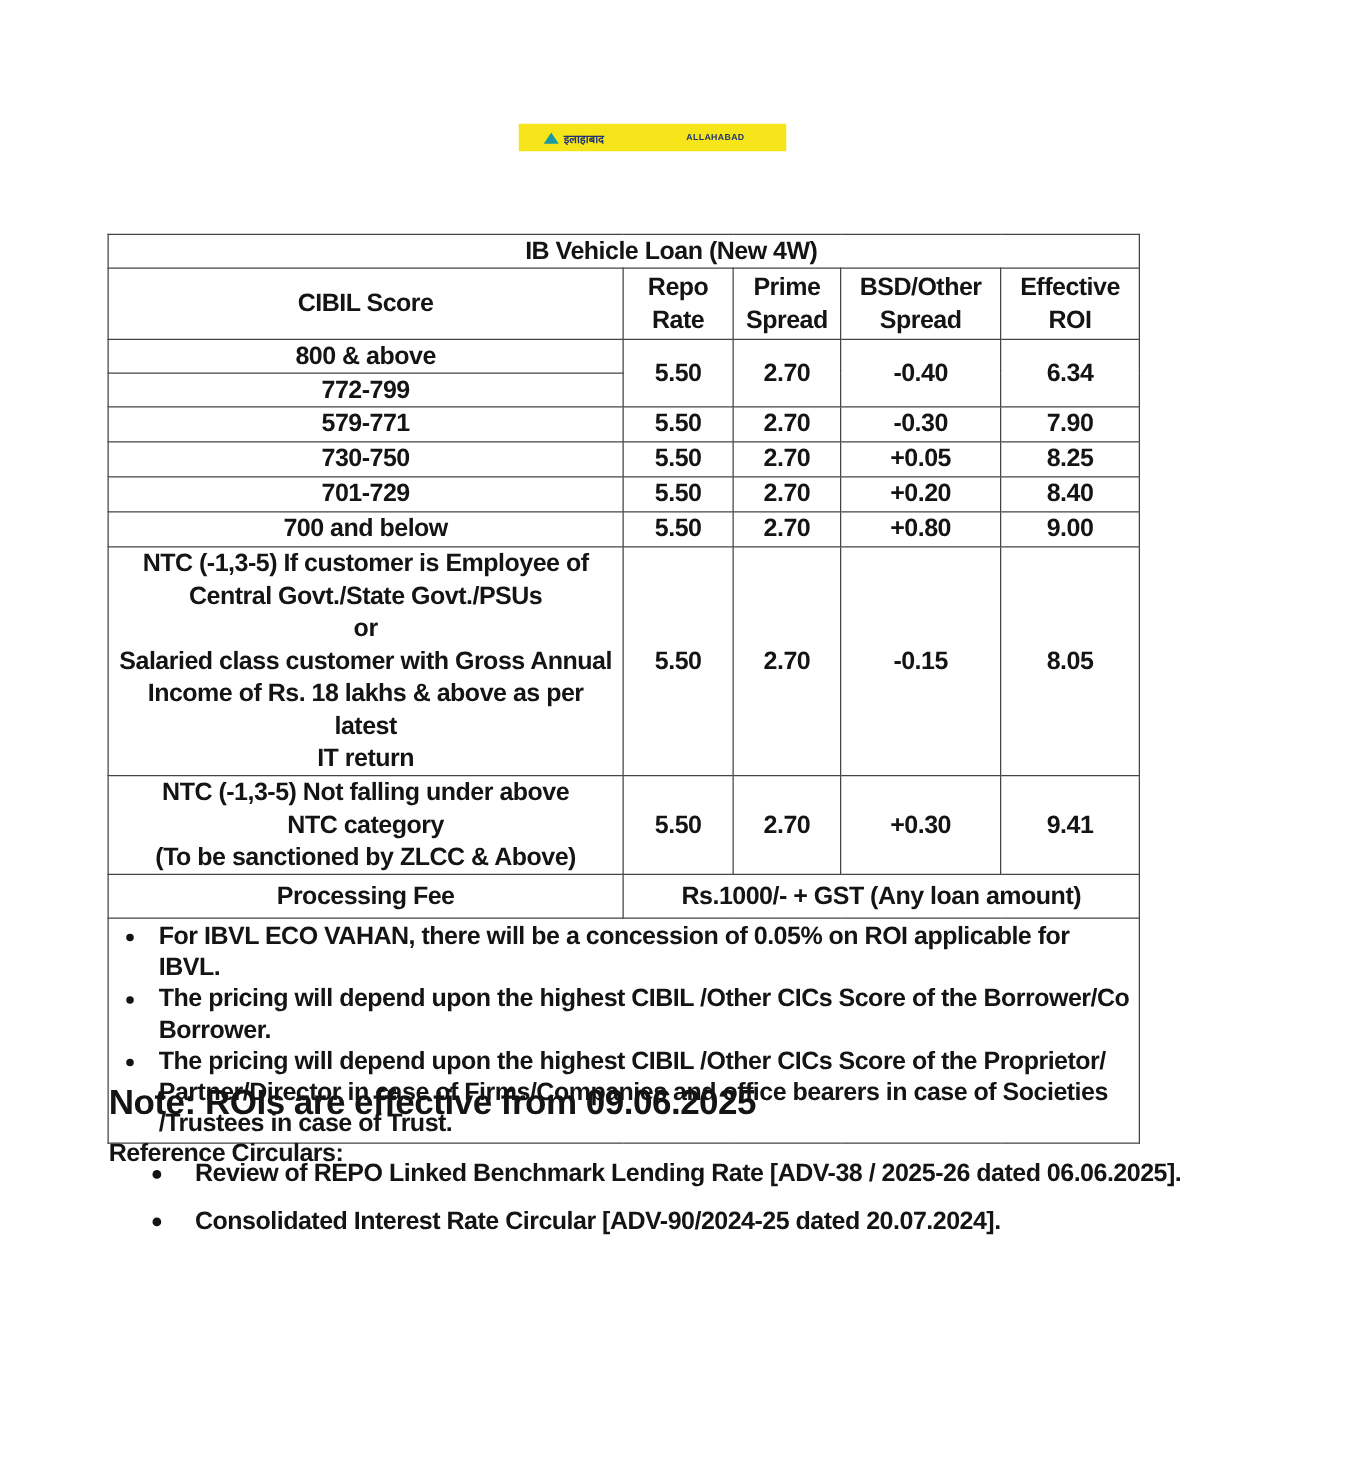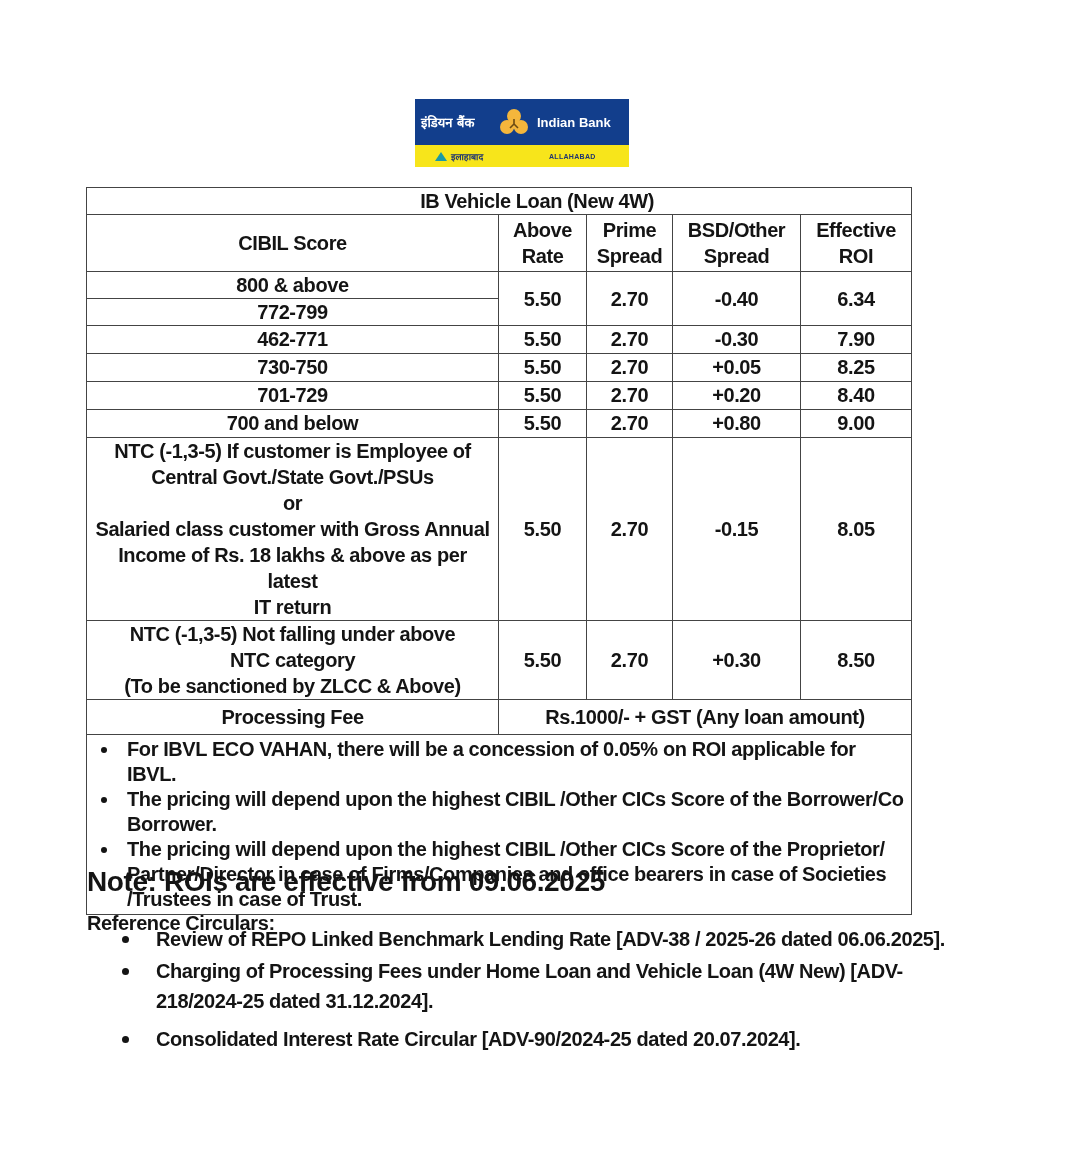--- a/index.html
+++ b/index.html
@@ -188,19 +188,6 @@
 <body>
 
 <div class="logo">
-  <div class="logo-top">
-    <span class="logo-hindi">इंडियन बैंक</span>
-    <span class="logo-emblem">
-      <svg width="30" height="28" viewBox="0 0 30 28">
-        <circle cx="15" cy="8" r="7" fill="#f4b63c"></circle>
-        <circle cx="8" cy="19" r="7" fill="#f4b63c"></circle>
-        <circle cx="22" cy="19" r="7" fill="#f4b63c"></circle>
-        <circle cx="15" cy="15" r="6" fill="#f4b63c"></circle>
-        <path d="M15 11 L15 16 M15 16 L11 20 M15 16 L19 20" stroke="#6b4a12" stroke-width="1.6" fill="none"></path>
-      </svg>
-    </span>
-    <span class="logo-en">Indian Bank</span>
-  </div>
   <div class="logo-bottom">
     <span class="hindi-small">
       <span class="tri"></span>

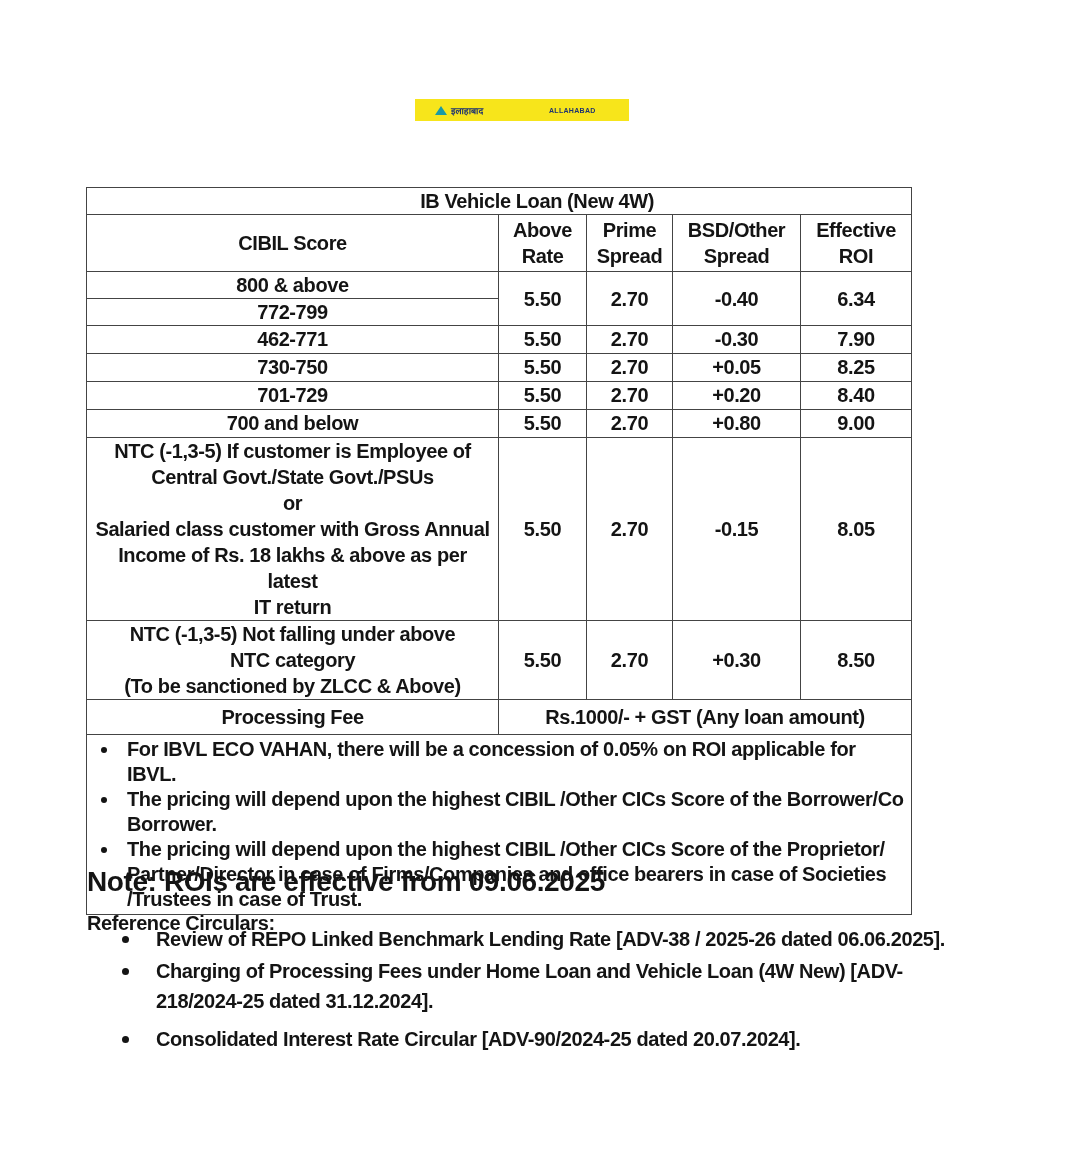--- a/index.html
+++ b/index.html
@@ -211,7 +211,7 @@
   </tr>
   <tr class="head">
     <td>CIBIL Score</td>
-    <td><span>Above</span><br><span>Rate</span></td>
+    <td><span>Repo</span><br><span>Rate</span></td>
     <td><span>Prime</span><br><span>Spread</span></td>
     <td><span>BSD/Other</span><br><span>Spread</span></td>
     <td><span>Effective</span><br><span>ROI</span></td>

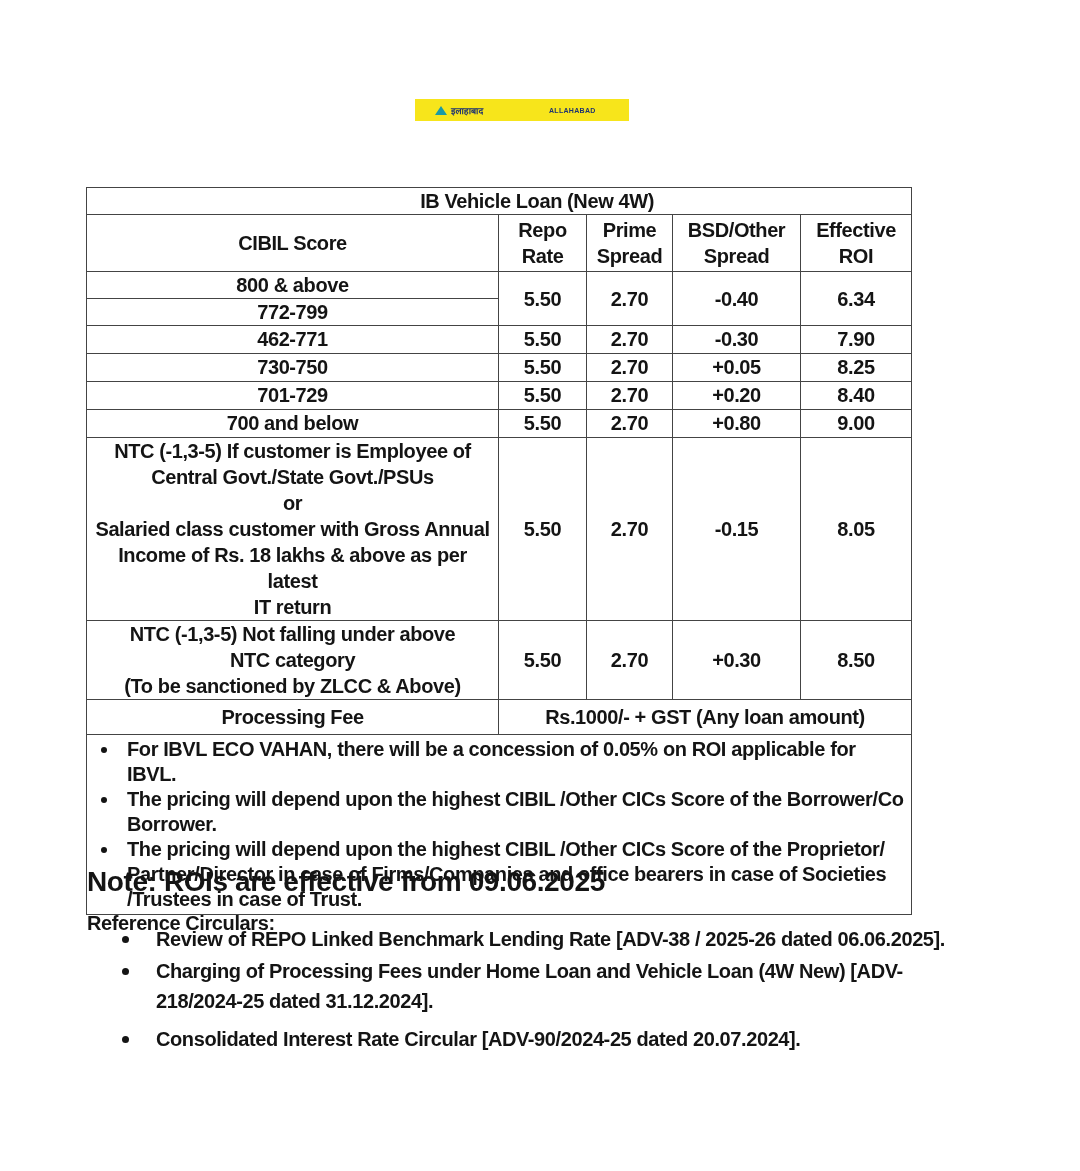--- a/index.html
+++ b/index.html
@@ -229,7 +229,7 @@
   </tr>
 
   <tr>
-    <td class="cell-compact">462-771</td>
+    <td class="cell-compact">579-771</td>
     <td class="cell-compact">5.50</td>
     <td class="cell-compact">2.70</td>
     <td class="cell-compact">-0.30</td>

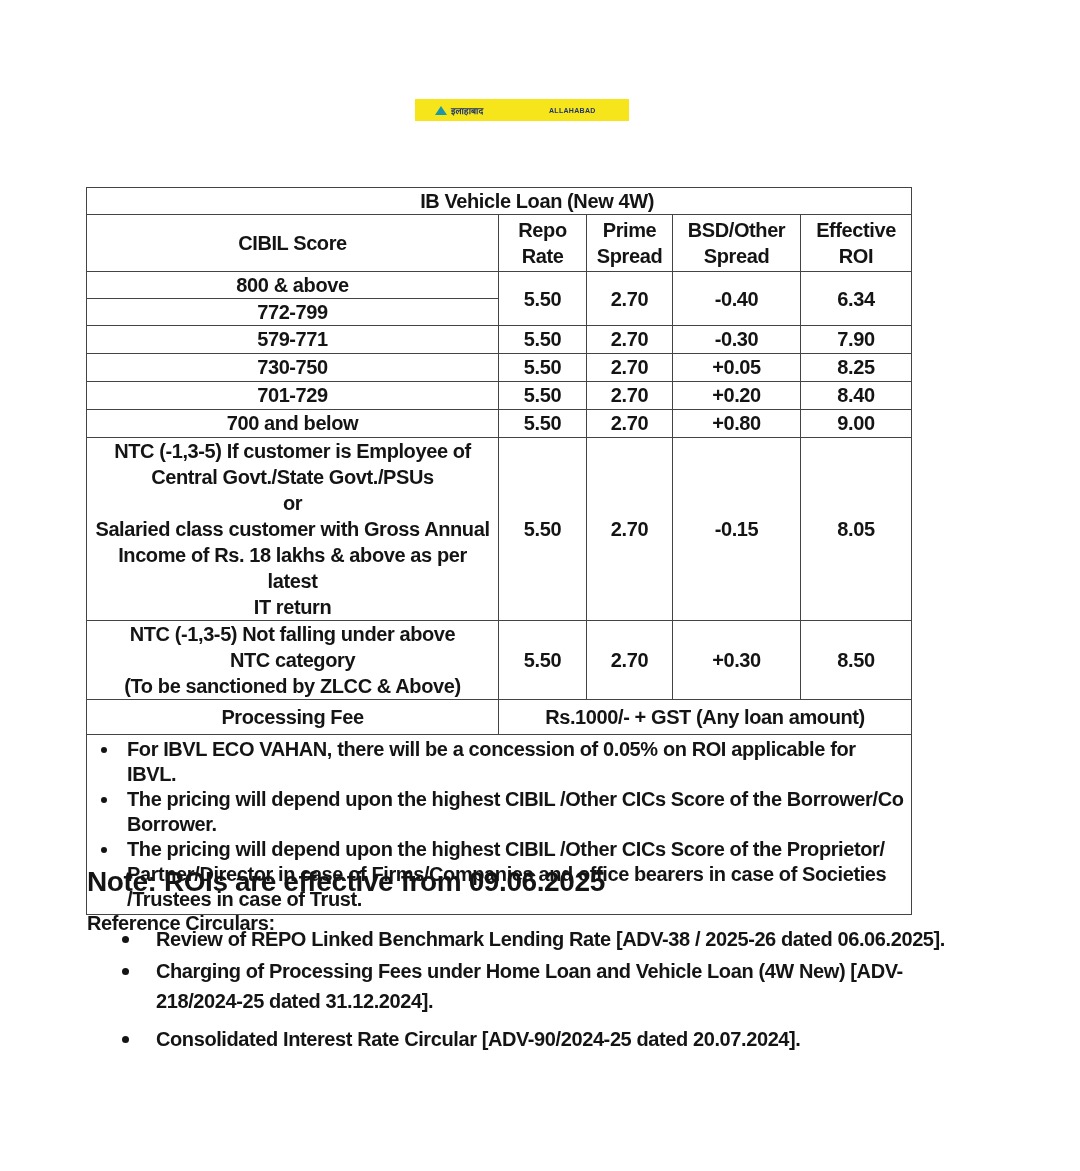--- a/index.html
+++ b/index.html
@@ -281,7 +281,7 @@
     <td>5.50</td>
     <td>2.70</td>
     <td>+0.30</td>
-    <td>8.50</td>
+    <td>9.41</td>
   </tr>
 
   <tr>

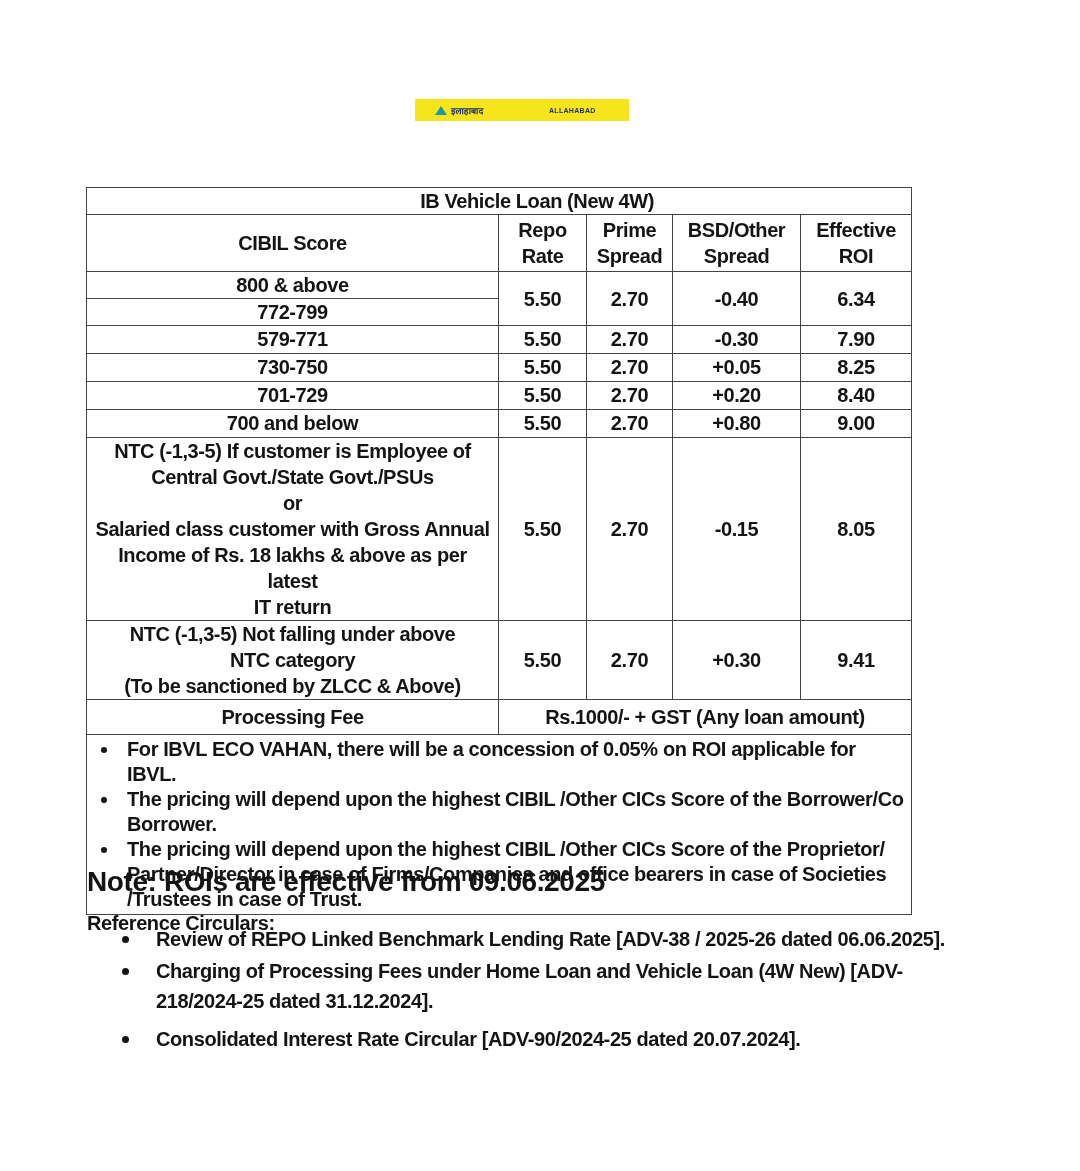--- a/index.html
+++ b/index.html
@@ -307,7 +307,6 @@
 
 <ul class="ref-list">
   <li>Review of REPO Linked Benchmark Lending Rate [ADV-38 / 2025-26 dated 06.06.2025].</li>
-  <li>Charging of Processing Fees under Home Loan and Vehicle Loan (4W New) [ADV-218/2024-25 dated 31.12.2024].</li>
   <li class="gap">Consolidated Interest Rate Circular [ADV-90/2024-25 dated 20.07.2024].</li>
 </ul>
 

